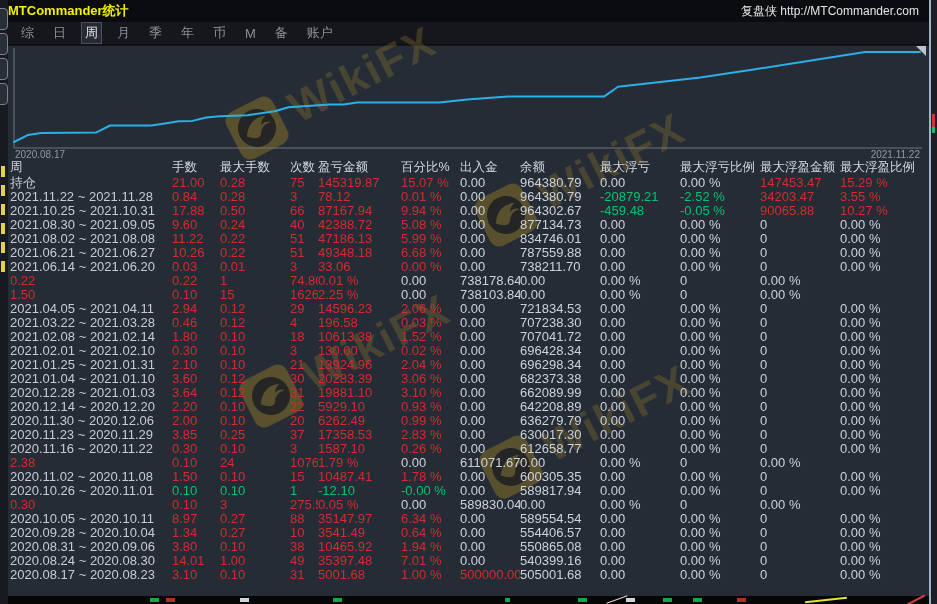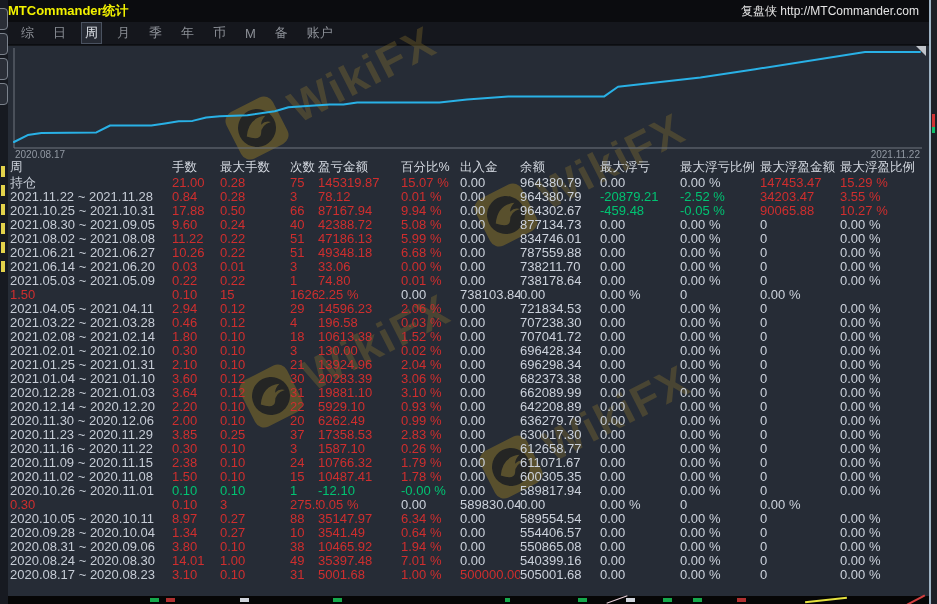--- a/index.html
+++ b/index.html
@@ -249,7 +249,6 @@
           <span class="cell c-w">0.00 %</span>
         </div>
         <div class="trow">
-          <span class="cell c-d">2021.05.03 ~ 2021.05.09</span>
           <span class="cell c-r">0.22</span>
           <span class="cell c-r">0.22</span>
           <span class="cell c-r">1</span>

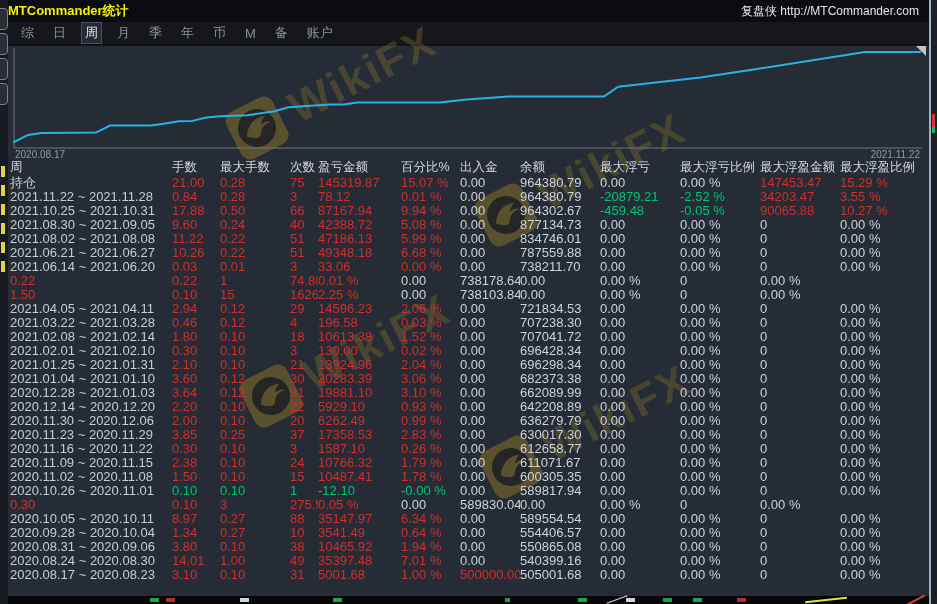--- a/index.html
+++ b/index.html
@@ -429,7 +429,6 @@
           <span class="cell c-w">0.00 %</span>
         </div>
         <div class="trow">
-          <span class="cell c-d">2020.11.09 ~ 2020.11.15</span>
           <span class="cell c-r">2.38</span>
           <span class="cell c-r">0.10</span>
           <span class="cell c-r">24</span>

